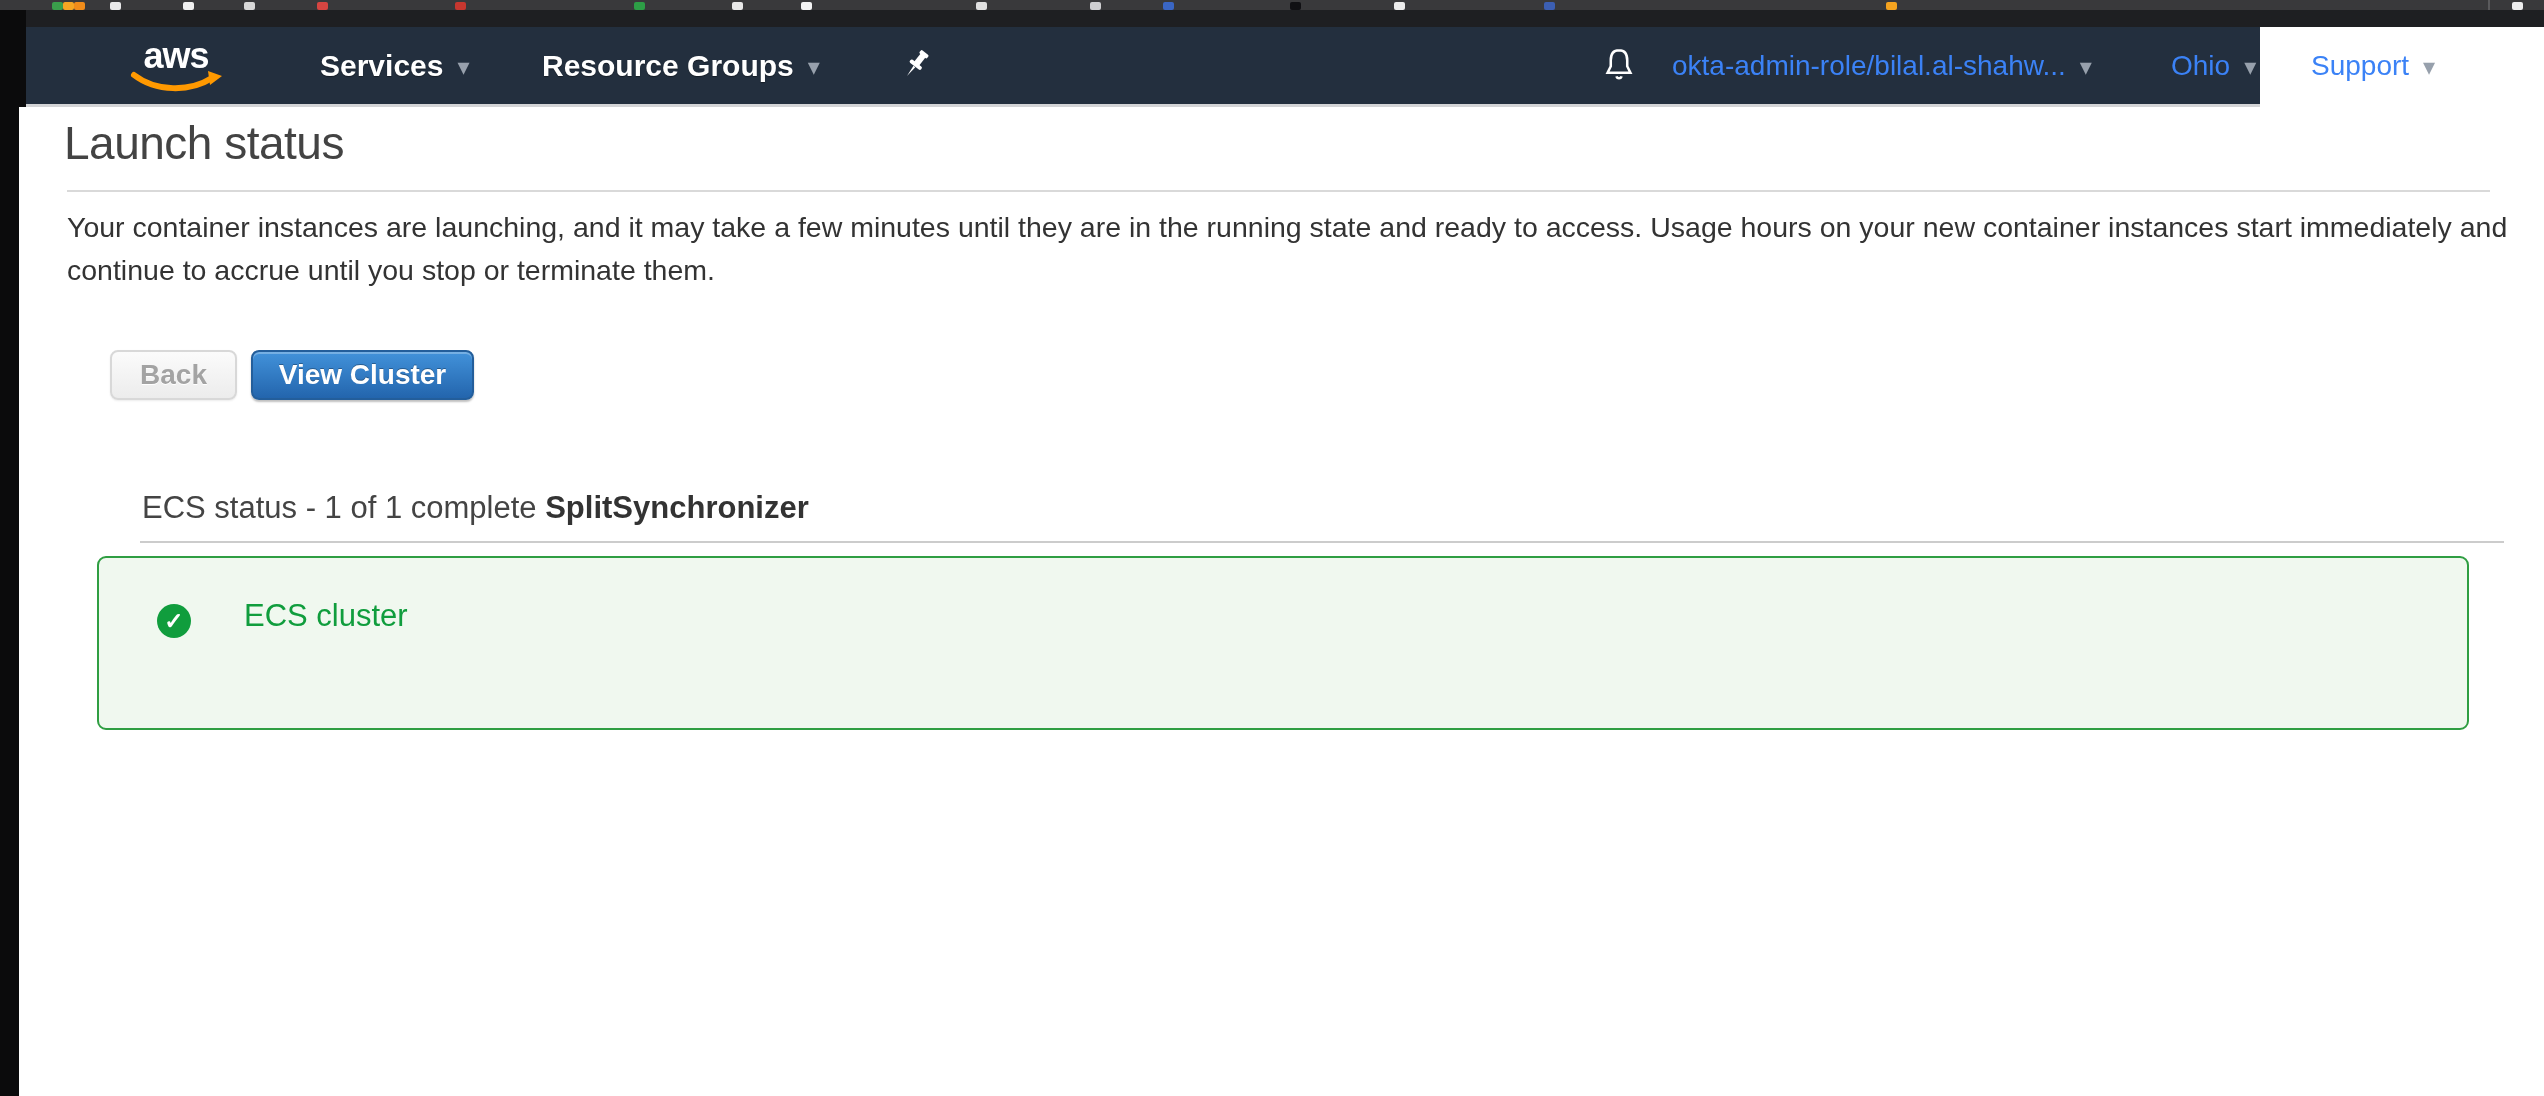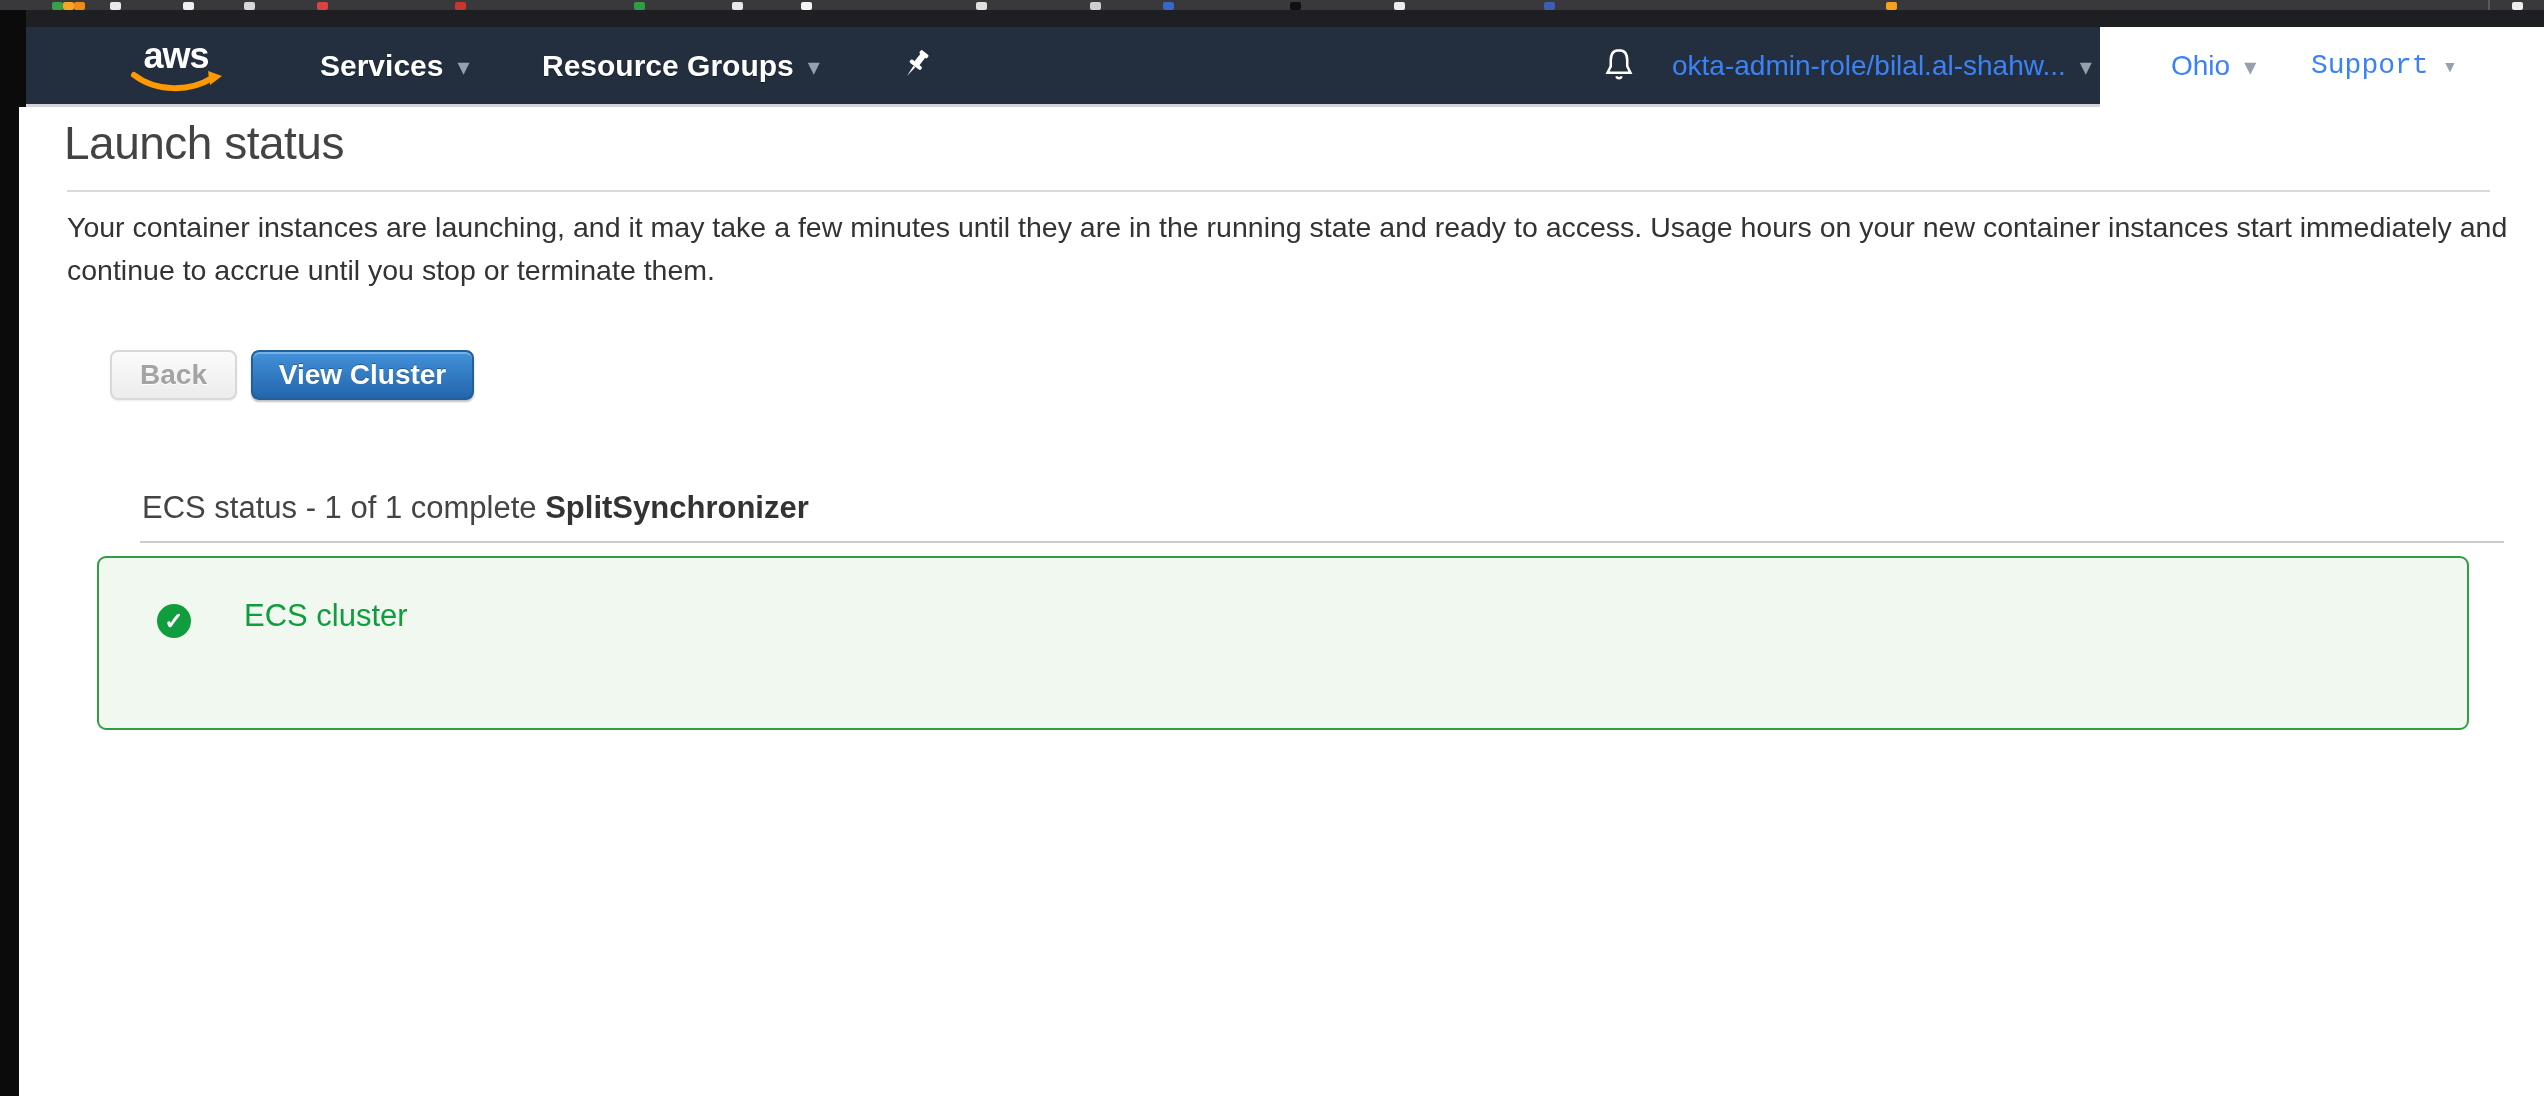--- a/index.html
+++ b/index.html
@@ -21,7 +21,7 @@
                 background:#0b0b0c; z-index:45; }
 
   
-  .navbar { position:absolute; left:26px; top:27px; width:2074px; height:80px;
+  .navbar { position:absolute; left:26px; top:27px; width:2234px; height:80px;
             background:#232f3e; border-bottom:3px solid #d3d4d6;
             display:flex; align-items:center; color:#fff; z-index:30; }
   .logo { position:absolute; left:102px; top:12px; width:96px; height:62px; cursor:pointer; }

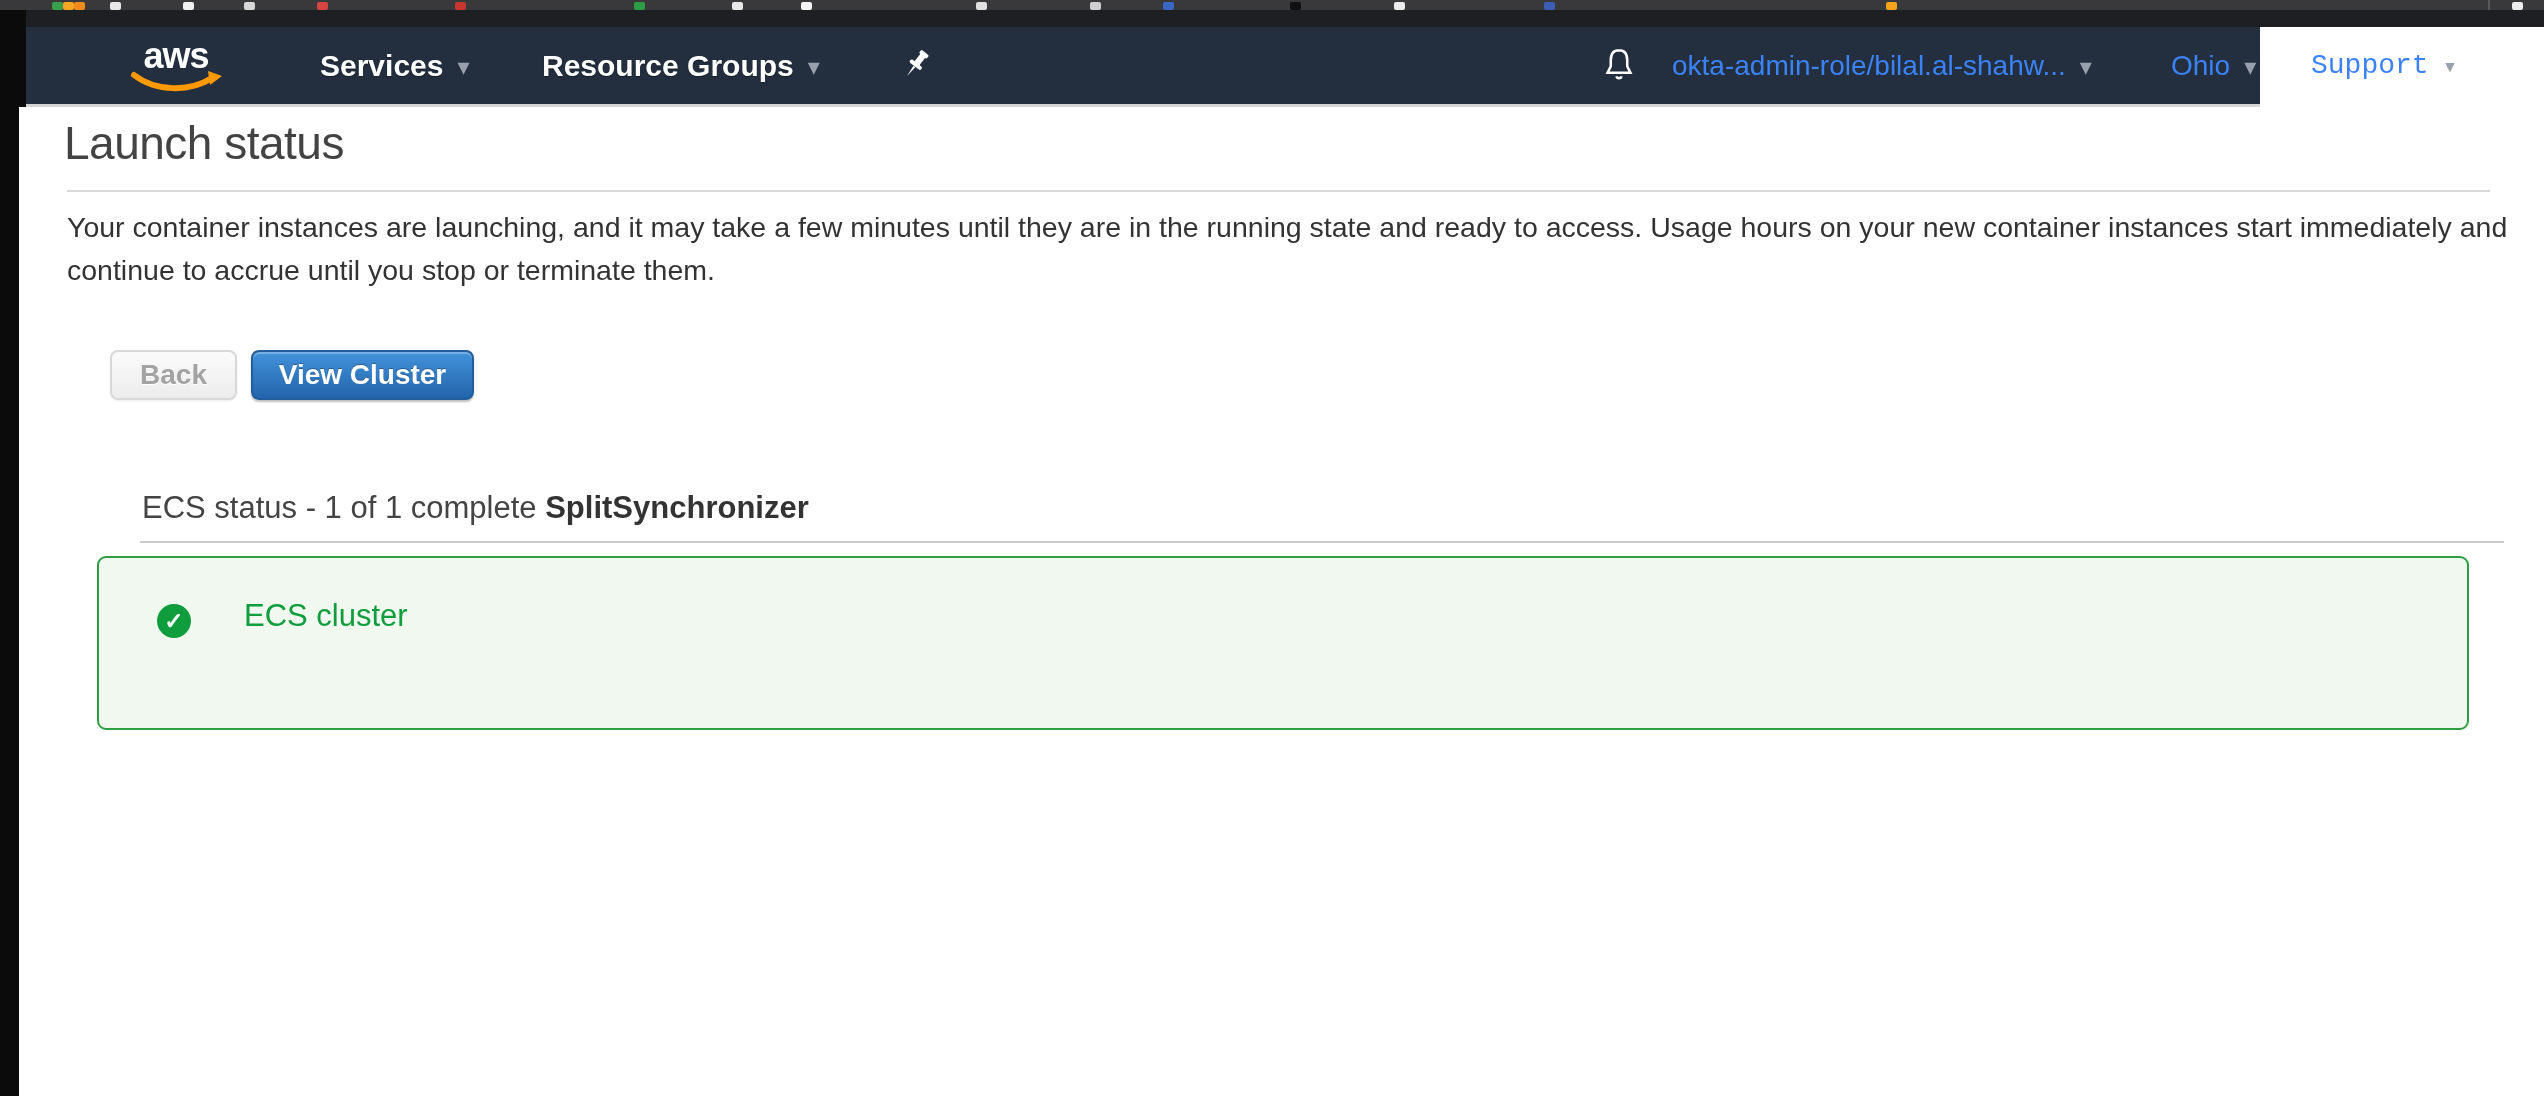--- a/index.html
+++ b/index.html
@@ -39,7 +39,7 @@
   .nav-bell { left:1574px; }
   .nav-account { left:1646px; }
   .nav-region  { left:2145px; }
-  .nav-support { left:2285px;font-family:Liberation Mono, monospace; }
+  .nav-support { left:2285px; }
   .icon-btn svg { display:block; }
 
   

